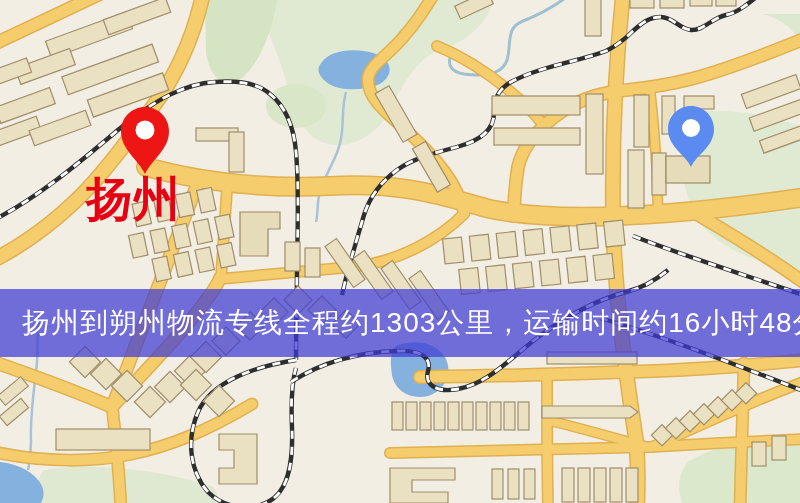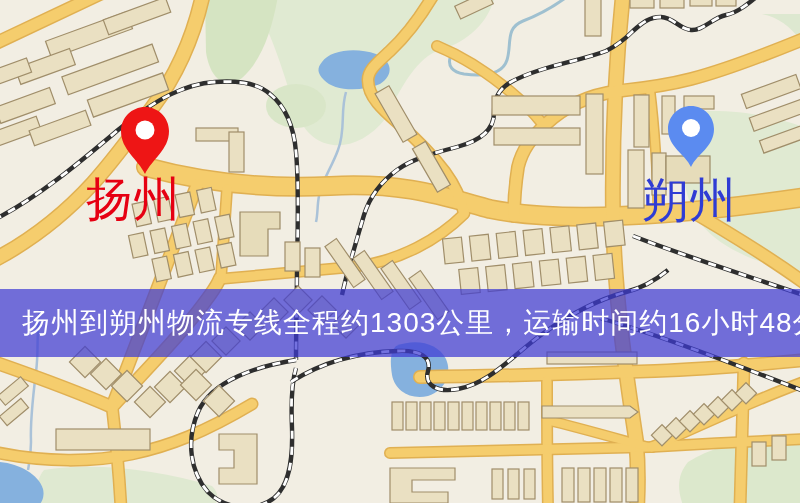--- a/index.html
+++ b/index.html
@@ -18,7 +18,7 @@
   .pin{position:absolute;}
   .city-label{
     position:absolute;font-family:"Liberation Serif",serif;
-    font-size:47px;line-height:1;font-weight:400;white-space:nowrap;
+    font-size:47px;line-height:1;font-weight:700;white-space:nowrap;
   }
   .origin-label{left:86px;top:176px;color:#e60012;}
   .dest-label{left:642px;top:177px;color:#2f3cd4;}

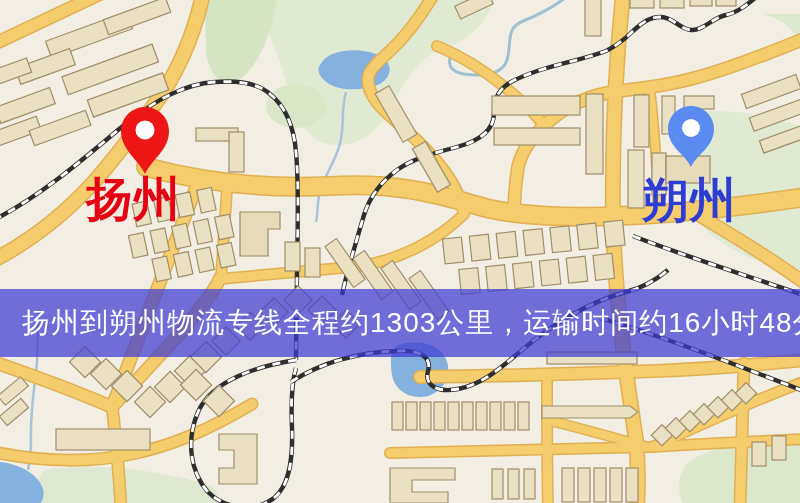--- a/index.html
+++ b/index.html
@@ -276,7 +276,6 @@
   </svg>
 
   <div class="city-label origin-label">扬州</div>
-  <div class="city-label dest-label">朔州</div>
 
   <div class="banner">
     <span class="banner-text">扬州到朔州物流专线全程约1303公里，运输时间约16小时48分钟.</span>

